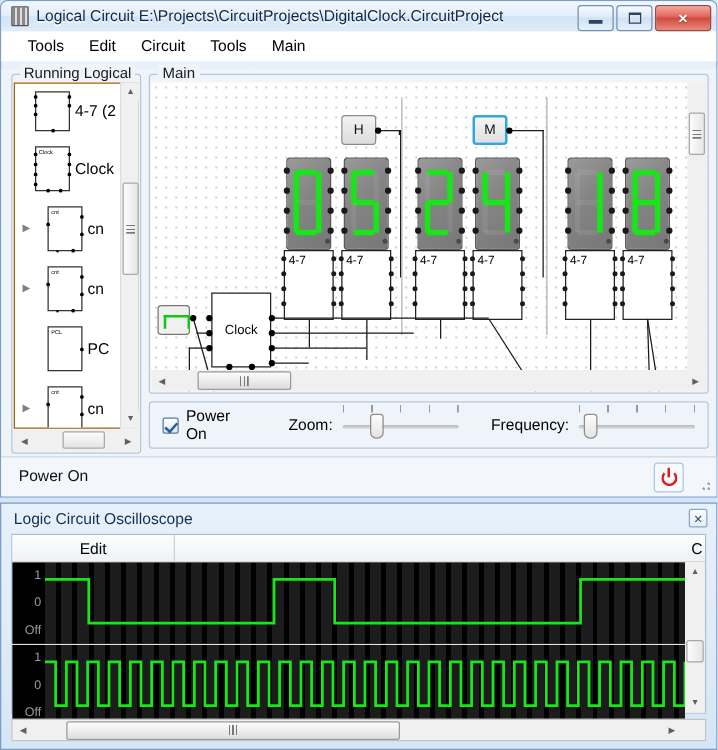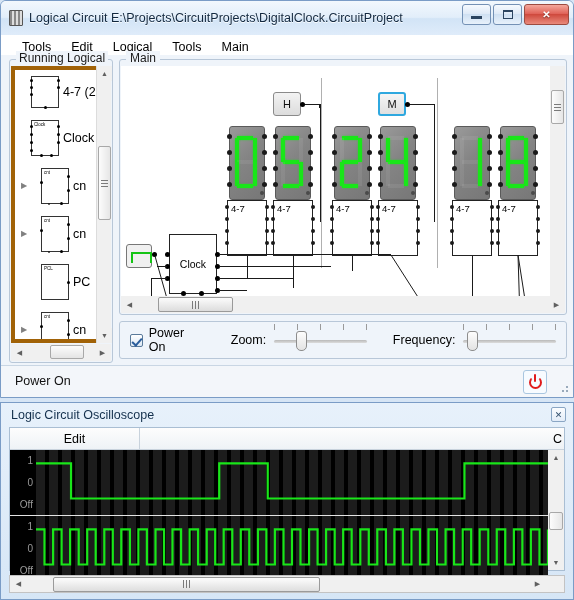--- a/index.html
+++ b/index.html
@@ -20,7 +20,7 @@
     border-radius: 6px 6px 0 0;
   }
   .titlebar {
-    height: 34px; position: relative;
+    height: 24px; position: relative;
     display: flex; align-items: center;
     padding-left: 8px;
     border-radius: 5px 5px 0 0;

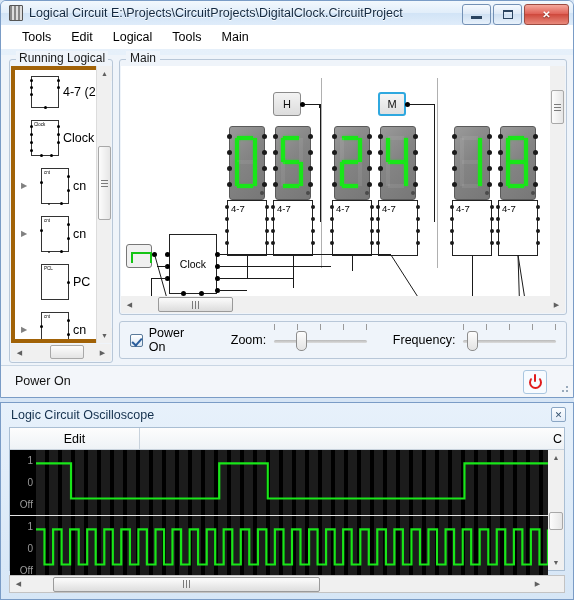--- a/index.html
+++ b/index.html
@@ -393,7 +393,7 @@
     <div class="menubar">
       <div class="menu-item">Tools</div>
       <div class="menu-item">Edit</div>
-      <div class="menu-item">Logical</div>
+      <div class="menu-item">Circuit</div>
       <div class="menu-item">Tools</div>
       <div class="menu-item">Main</div>
     </div>

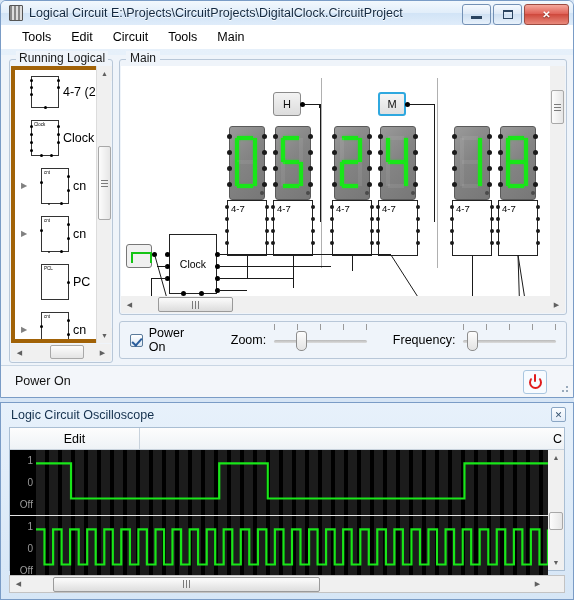--- a/index.html
+++ b/index.html
@@ -77,7 +77,7 @@
   }
   .tree {
     position: absolute; left: 1px; top: 6px; right: 1px; bottom: 19px;
-    background: #fff; border: 4px solid #a16207; overflow: hidden;
+    background: #fff; border: 1px solid #a16207; overflow: hidden;
   }
   .tree-item {
     position: relative; height: 48px; display: flex; align-items: center;

